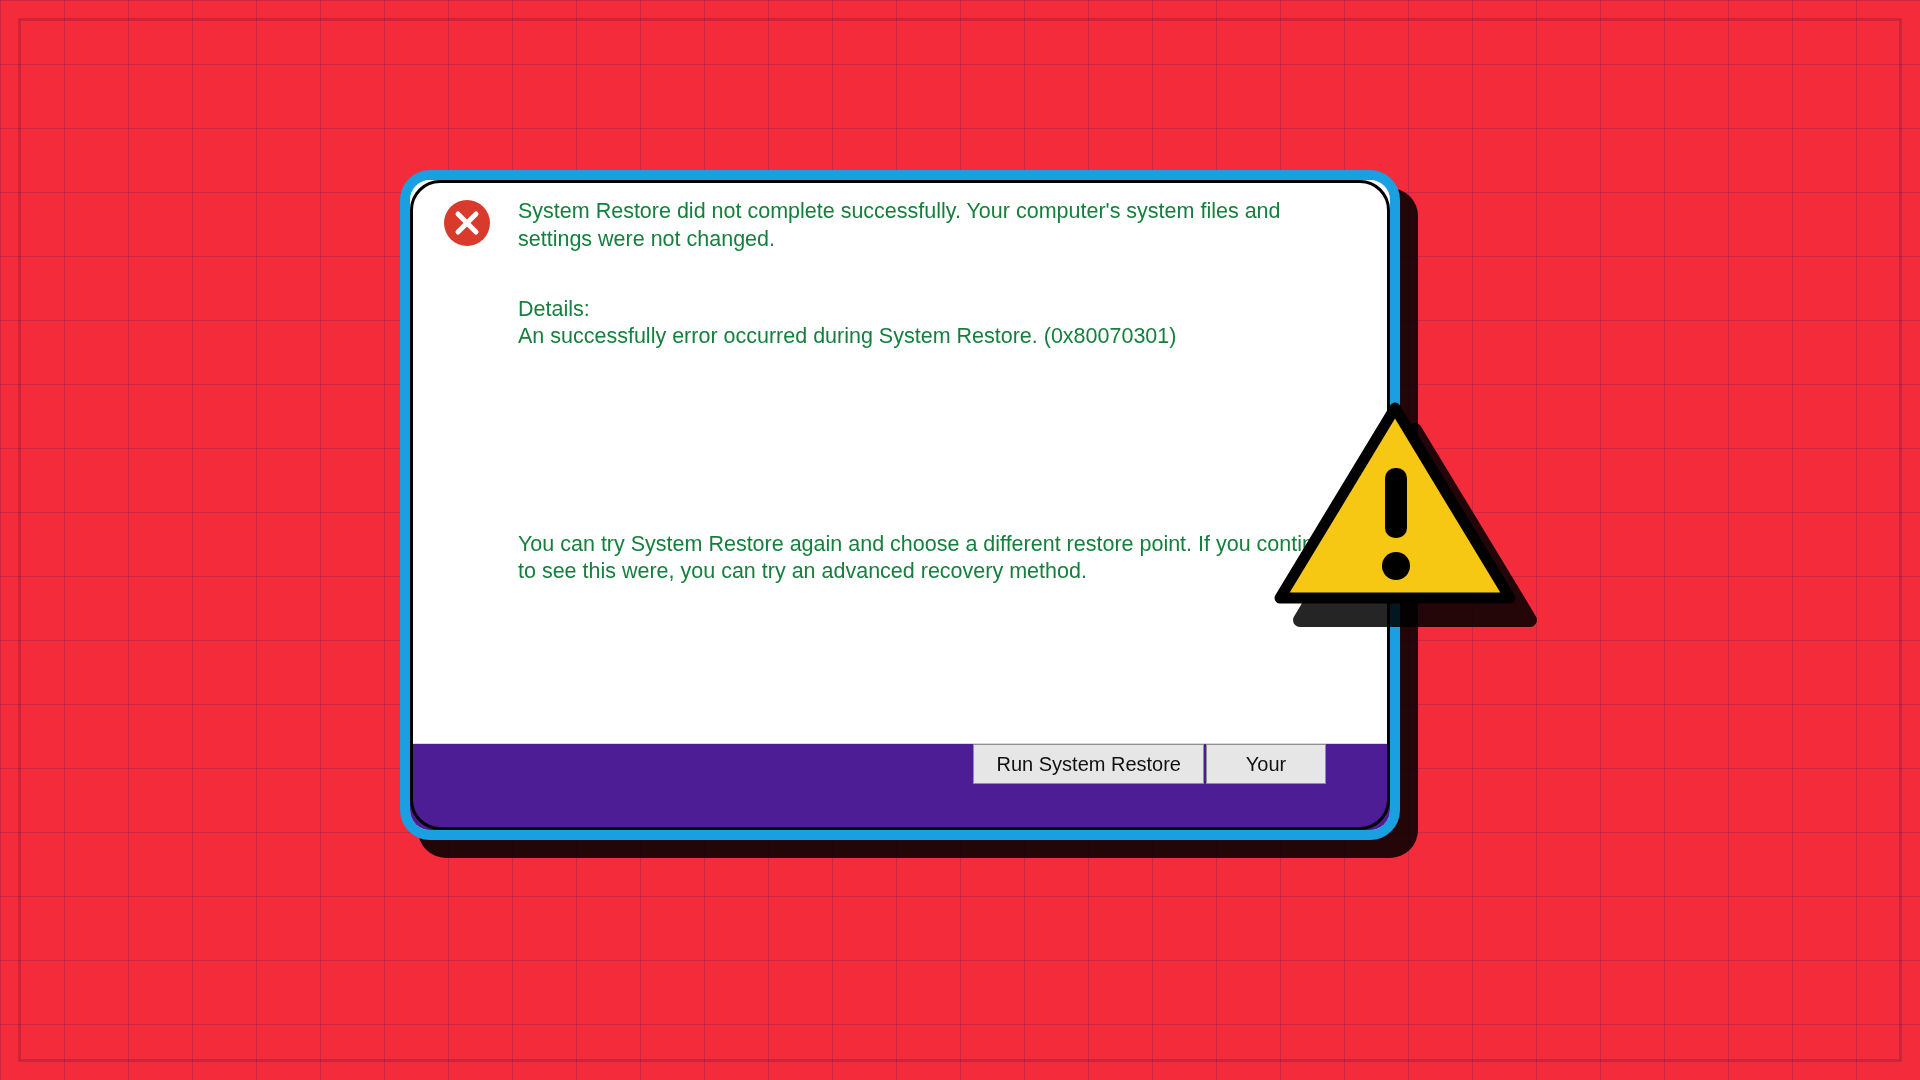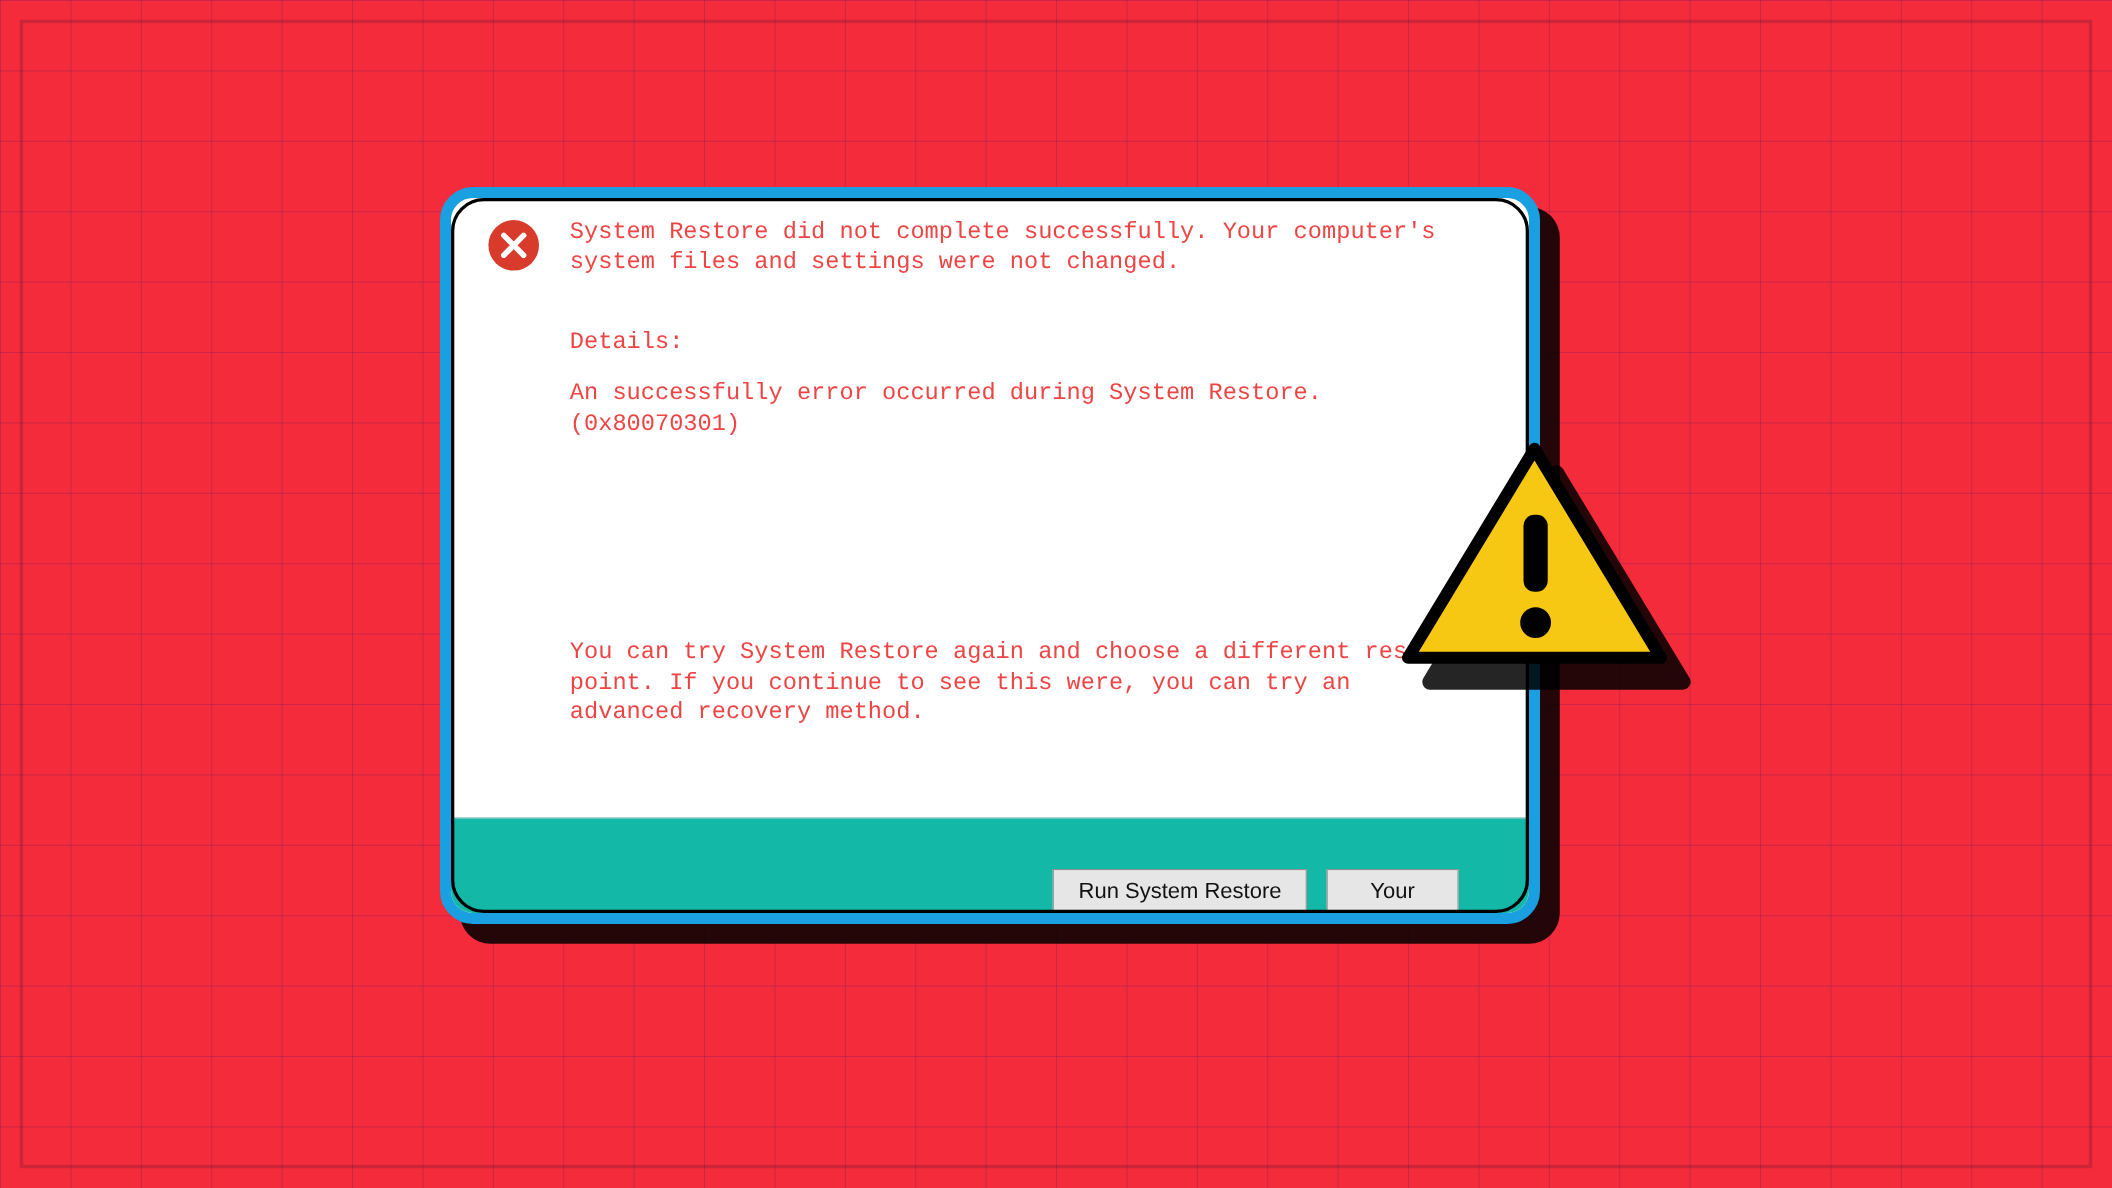--- a/index.html
+++ b/index.html
@@ -50,9 +50,8 @@
   .content{
     padding:18px 50px 0 32px;
     font-size:21.5px;
-    color:#ef4444;
+    color:#15803d;
     line-height:1.28;
-    font-family:Liberation Mono, monospace;
   }
   .row1{display:flex;gap:26px;}
   .err-icon{flex:0 0 auto;}

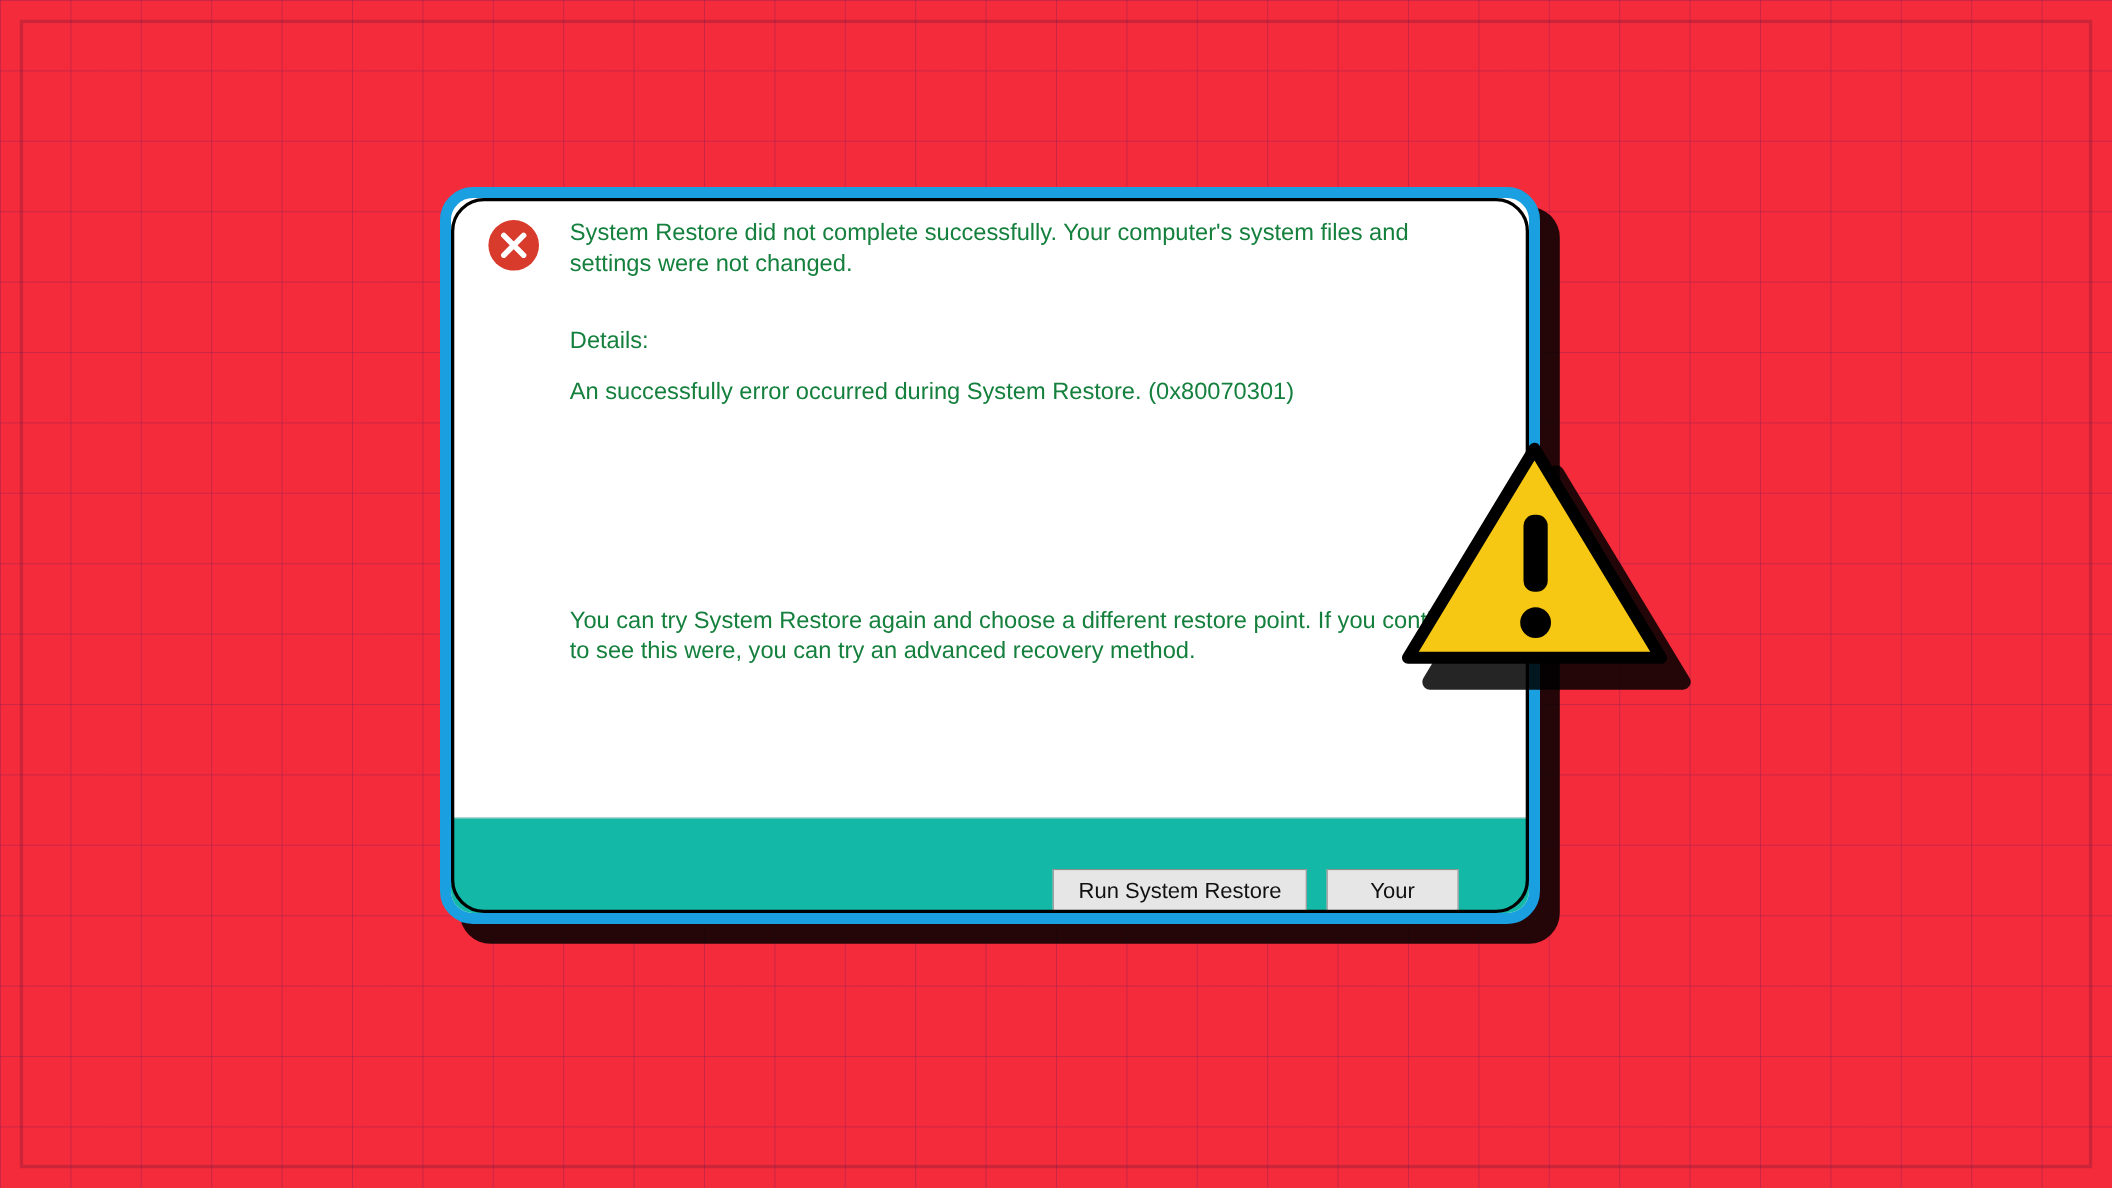--- a/index.html
+++ b/index.html
@@ -57,7 +57,7 @@
   .err-icon{flex:0 0 auto;}
   .msg{flex:1;}
   .section{margin-top:40px;}
-  .details-label{margin-bottom:20px;}
+  .details-label{}
   .suggestion{margin-top:180px;}
 
   

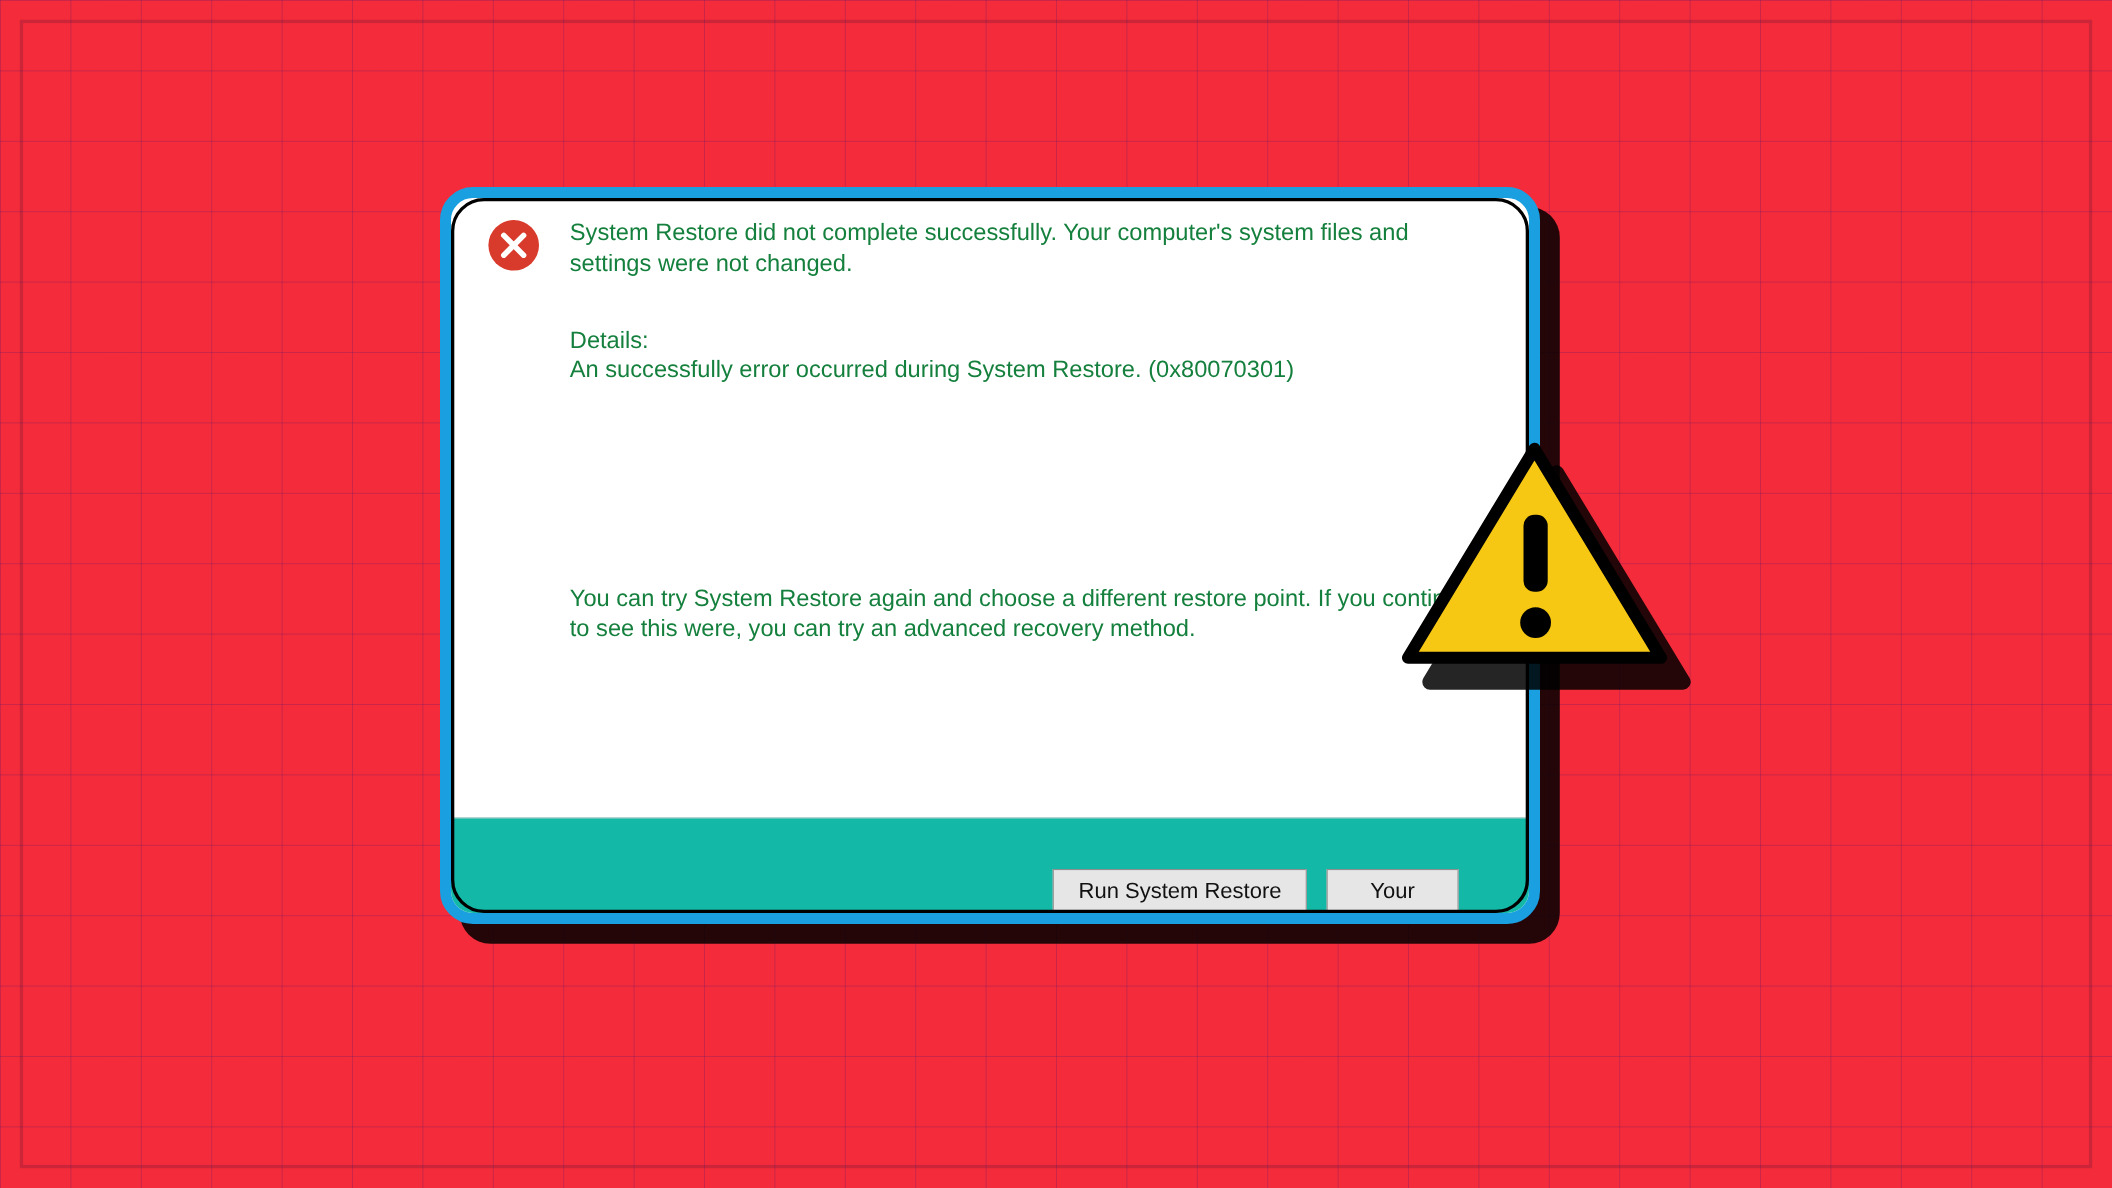--- a/index.html
+++ b/index.html
@@ -64,10 +64,10 @@
   .footer{
     position:absolute;left:0;right:0;bottom:0;
     height:86px;
-    background:#14b8a6;
+    background:#4c1d95;
     border-top:1px solid #d9d9d9;
-    display:flex;align-items:flex-end;justify-content:flex-end;
-    gap:18px;padding-right:64px;
+    display:flex;align-items:flex-start;justify-content:flex-end;
+    gap:2px;padding-right:64px;
   }
   .btn{
     min-width:120px;height:40px;

